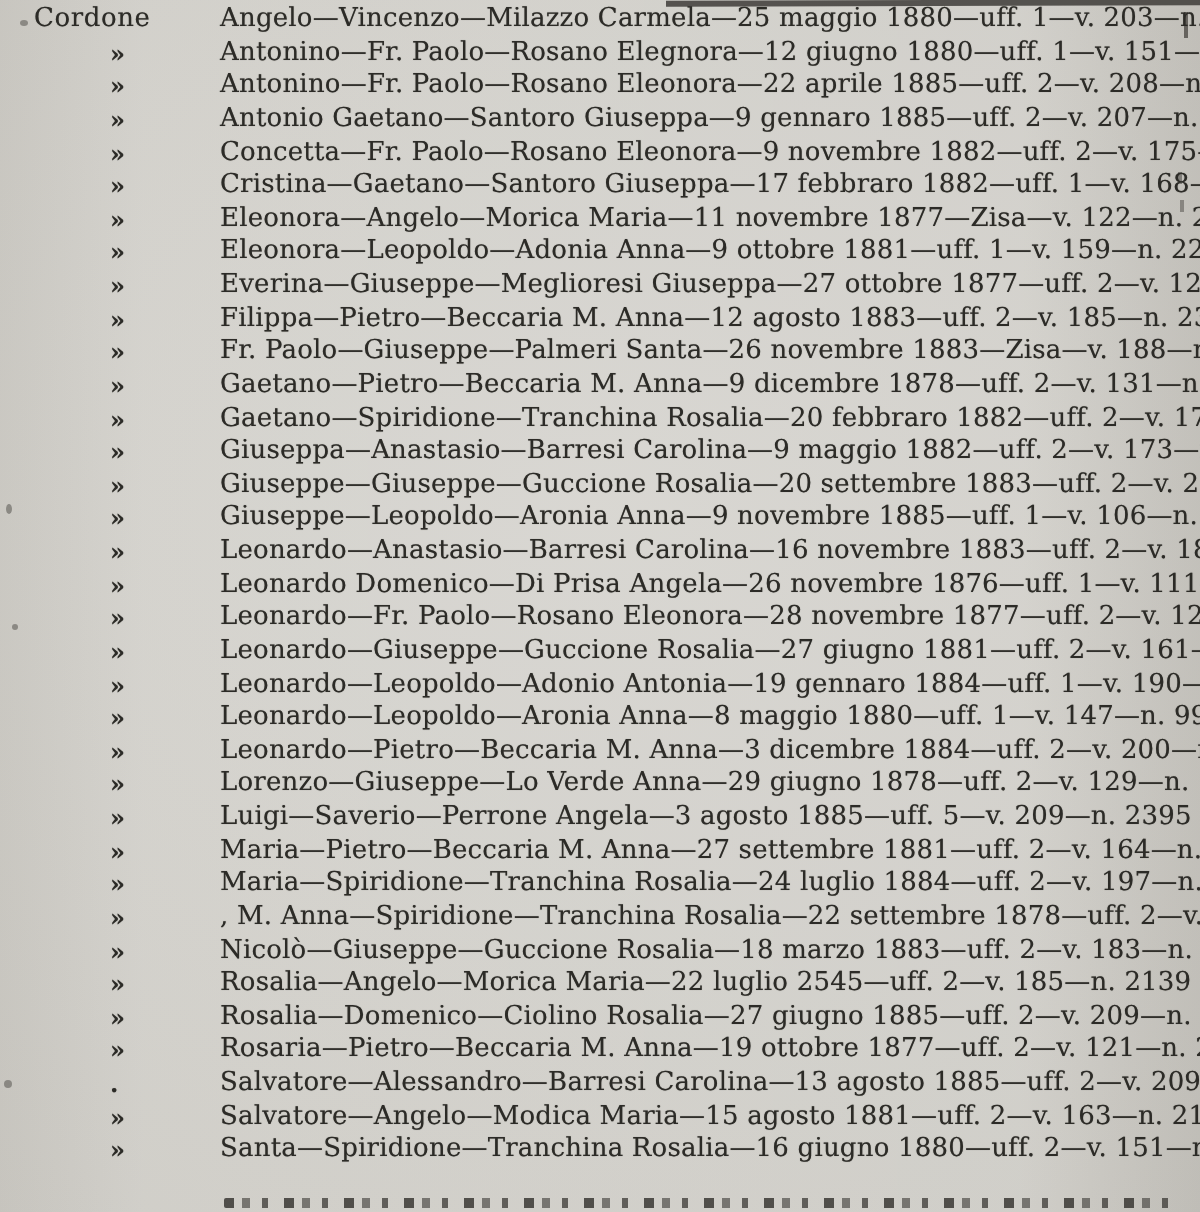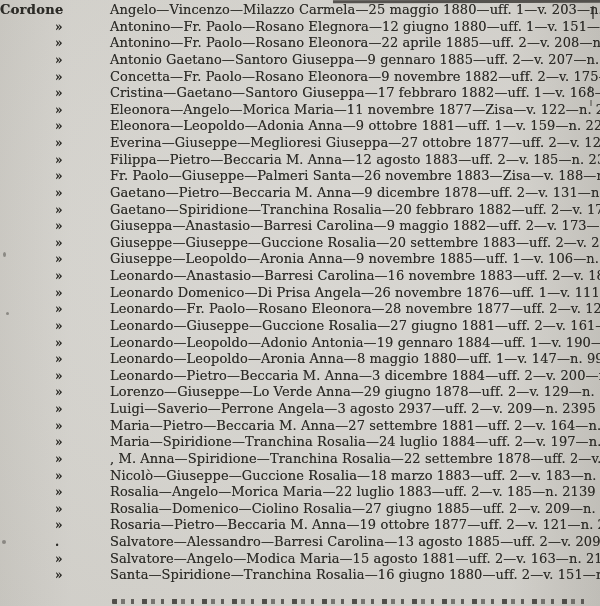--- a/index.html
+++ b/index.html
@@ -22,7 +22,7 @@
     text-shadow:0 0 0.4px rgba(44,43,39,0.55);
   }
   .label-cell { display:inline-block; width:110px; vertical-align:top; }
-  .surname { font-weight:bold; padding-left:0; letter-spacing:0.3px; }
+  .surname { font-weight:normal; padding-left:17px; letter-spacing:0.3px; }
   .ditto { display:inline-block; padding-left:55px; font-weight:bold; font-size:12px; }
   .artifact { position:absolute; background:#3e3c38; }
   .speck { position:absolute; background:rgba(62,60,56,0.45); border-radius:50%; }

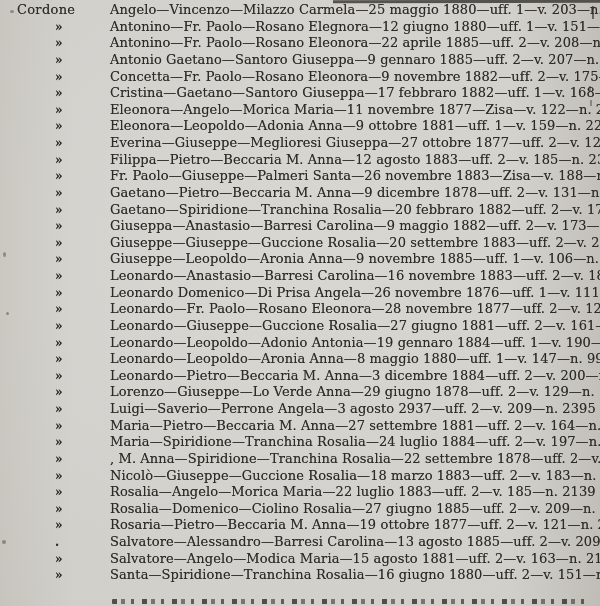--- a/index.html
+++ b/index.html
@@ -74,7 +74,7 @@
       <div class="row"><span class="label-cell"><span class="ditto">»</span></span><span class="entry">Leonardo—Leopoldo—Aronia Anna—8 maggio 1880—uff. 1—v. 147—n. 996</span></div>
       <div class="row"><span class="label-cell"><span class="ditto">»</span></span><span class="entry">Leonardo—Pietro—Beccaria M. Anna—3 dicembre 1884—uff. 2—v. 200—n. 3936</span></div>
       <div class="row"><span class="label-cell"><span class="ditto">»</span></span><span class="entry">Lorenzo—Giuseppe—Lo Verde Anna—29 giugno 1878—uff. 2—v. 129—n. 1780</span></div>
-      <div class="row"><span class="label-cell"><span class="ditto">»</span></span><span class="entry">Luigi—Saverio—Perrone Angela—3 agosto 2937—uff. 2—v. 209—n. 2395</span></div>
+      <div class="row"><span class="label-cell"><span class="ditto">»</span></span><span class="entry">Luigi—Saverio—Perrone Angela—3 agosto 1885—uff. 5—v. 209—n. 2395</span></div>
       <div class="row"><span class="label-cell"><span class="ditto">»</span></span><span class="entry">Maria—Pietro—Beccaria M. Anna—27 settembre 1881—uff. 2—v. 164—n. 3060</span></div>
       <div class="row"><span class="label-cell"><span class="ditto">»</span></span><span class="entry">Maria—Spiridione—Tranchina Rosalia—24 luglio 1884—uff. 2—v. 197—n. 2431</span></div>
       <div class="row"><span class="label-cell"><span class="ditto">»</span></span><span class="entry">, M. Anna—Spiridione—Tranchina Rosalia—22 settembre 1878—uff. 2—v. 130—n. 25</span></div>

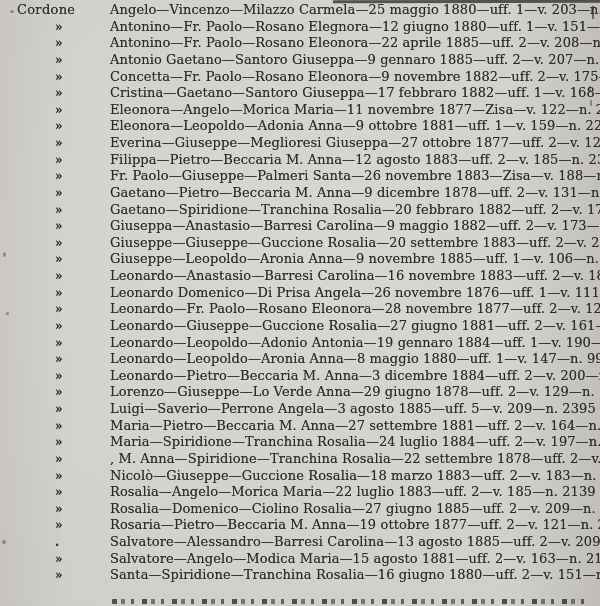--- a/index.html
+++ b/index.html
@@ -79,7 +79,7 @@
       <div class="row"><span class="label-cell"><span class="ditto">»</span></span><span class="entry">Maria—Spiridione—Tranchina Rosalia—24 luglio 1884—uff. 2—v. 197—n. 2431</span></div>
       <div class="row"><span class="label-cell"><span class="ditto">»</span></span><span class="entry">, M. Anna—Spiridione—Tranchina Rosalia—22 settembre 1878—uff. 2—v. 130—n. 25</span></div>
       <div class="row"><span class="label-cell"><span class="ditto">»</span></span><span class="entry">Nicolò—Giuseppe—Guccione Rosalia—18 marzo 1883—uff. 2—v. 183—n. 879</span></div>
-      <div class="row"><span class="label-cell"><span class="ditto">»</span></span><span class="entry">Rosalia—Angelo—Morica Maria—22 luglio 1883—uff. 2—v. 185—n. 2139</span></div>
+      <div class="row"><span class="label-cell"><span class="ditto">»</span></span><span class="entry">Rosalia—Angelo—Morica Maria—22 luglio 2545—uff. 2—v. 185—n. 2139</span></div>
       <div class="row"><span class="label-cell"><span class="ditto">»</span></span><span class="entry">Rosalia—Domenico—Ciolino Rosalia—27 giugno 1885—uff. 2—v. 209—n. 1940</span></div>
       <div class="row"><span class="label-cell"><span class="ditto">»</span></span><span class="entry">Rosaria—Pietro—Beccaria M. Anna—19 ottobre 1877—uff. 2—v. 121—n. 2775</span></div>
       <div class="row"><span class="label-cell"><span class="ditto">.</span></span><span class="entry">Salvatore—Alessandro—Barresi Carolina—13 agosto 1885—uff. 2—v. 209—n. 2519</span></div>

